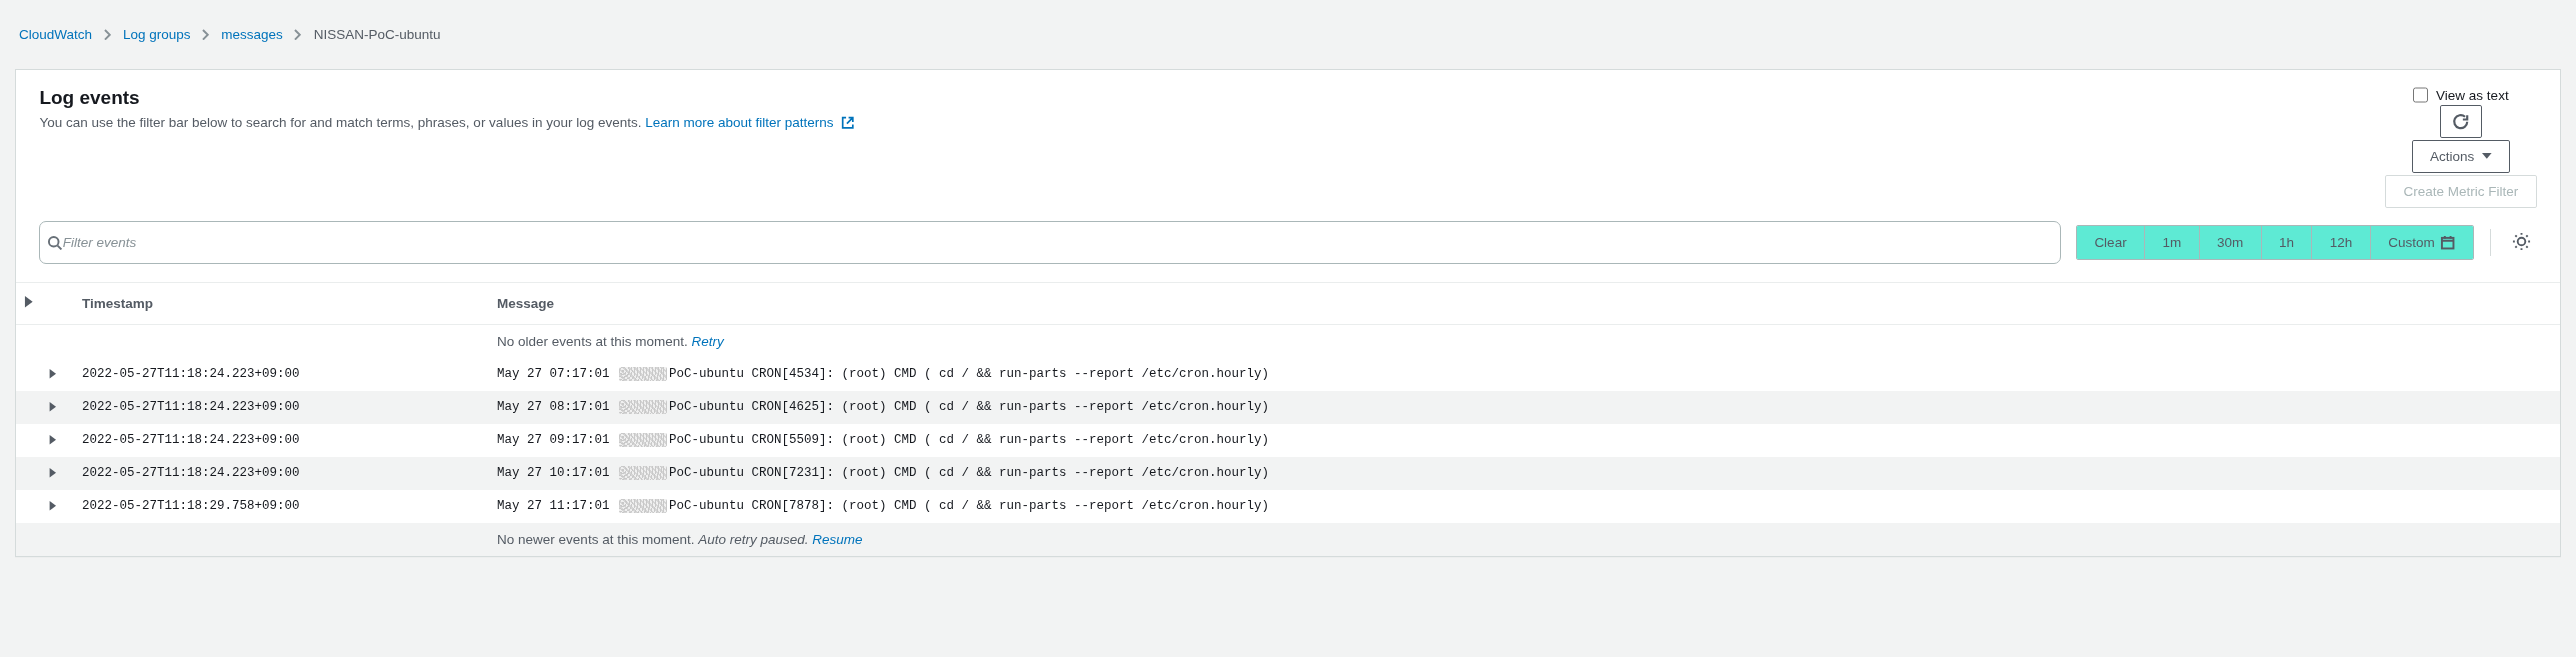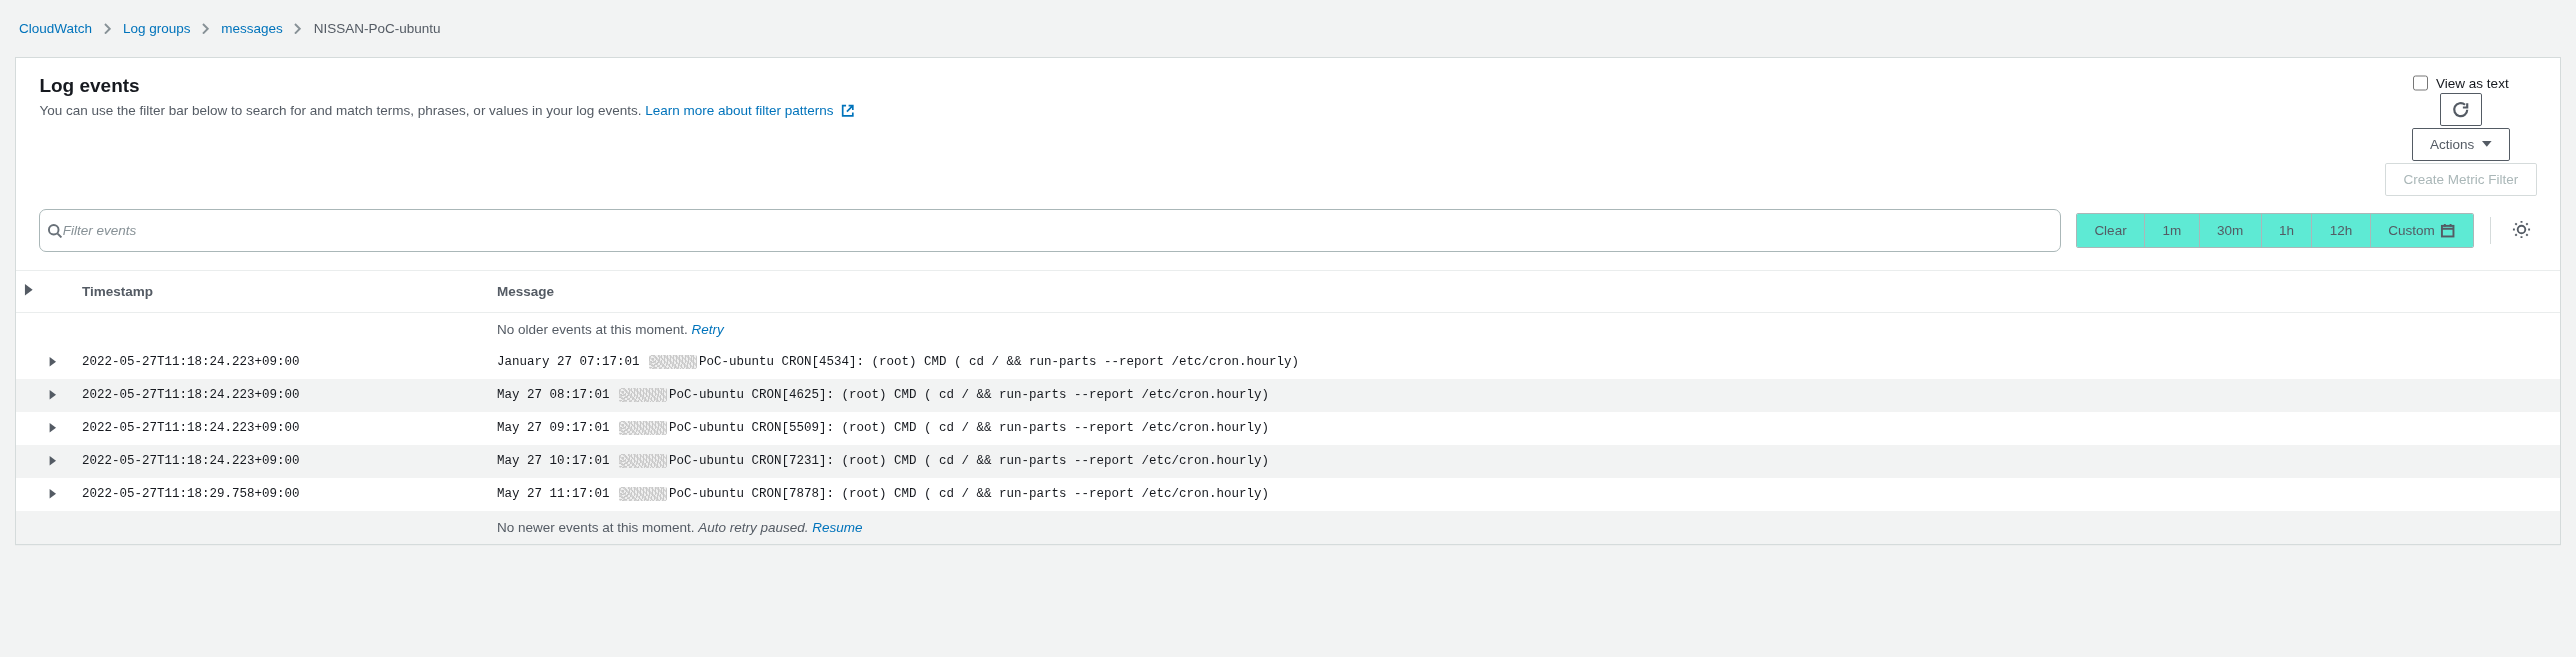--- a/index.html
+++ b/index.html
@@ -21,7 +21,7 @@
       display: flex;
       align-items: center;
       gap: 11.6px;
-      padding: 21px 19px;
+      padding: 27px 19px;
       font-size: 13.5px;
       background: #f2f3f3;
     }

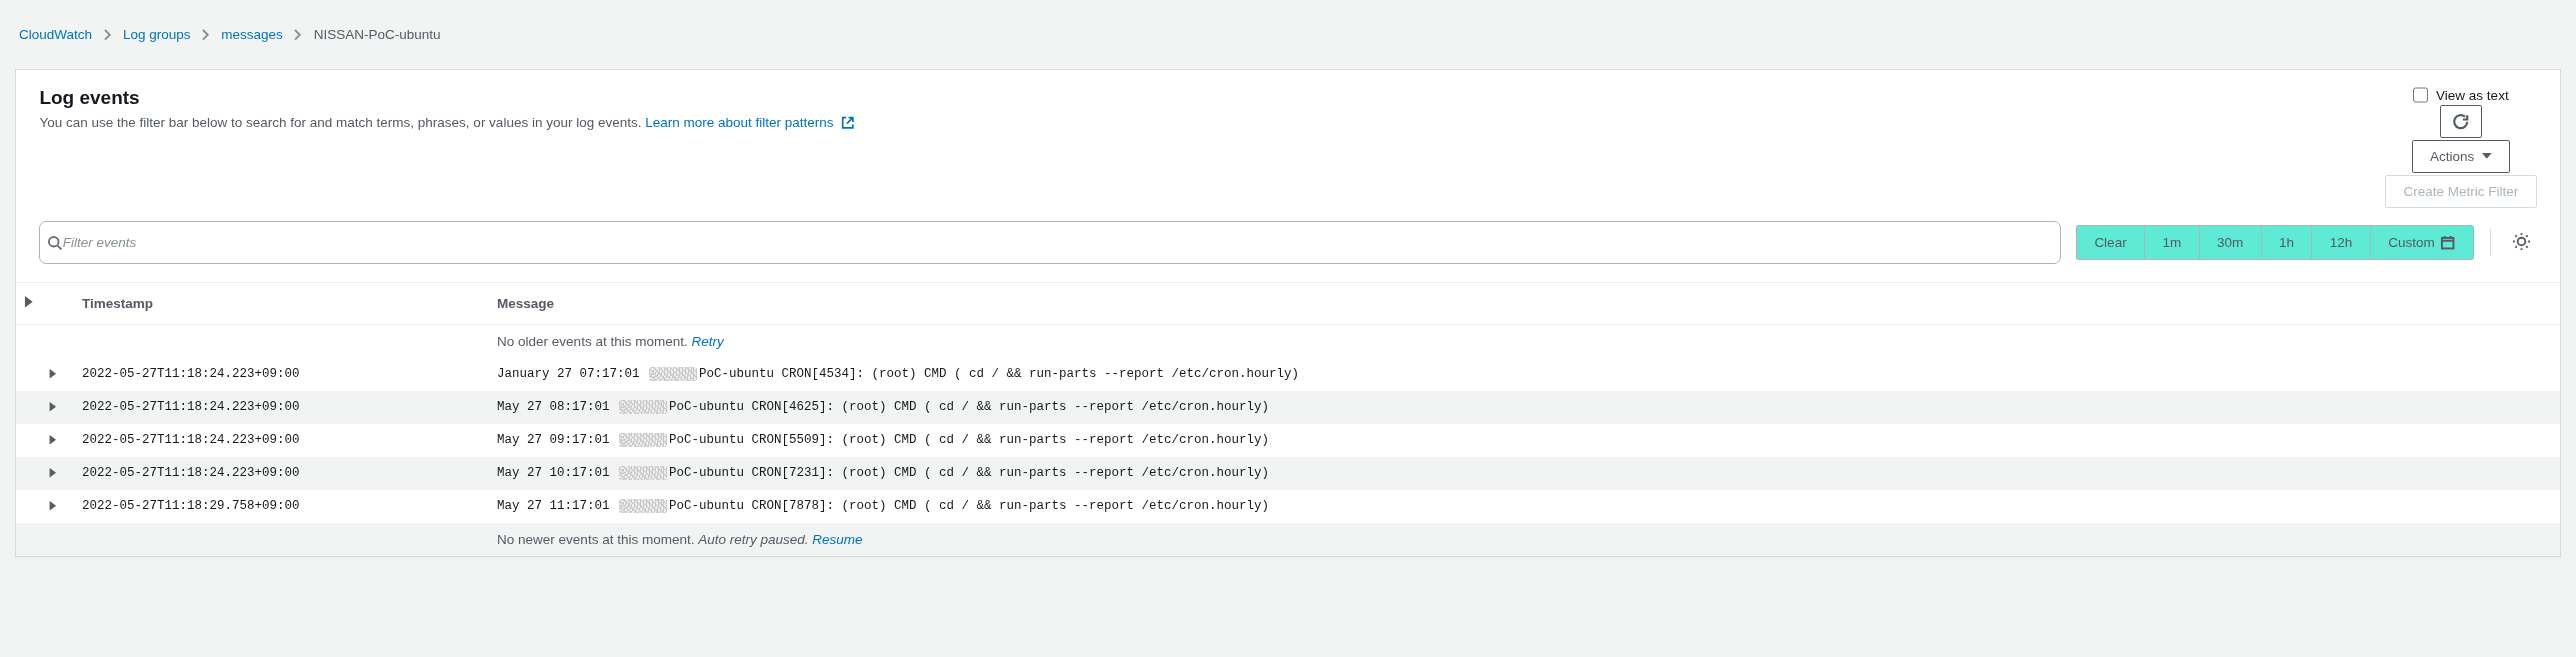--- a/index.html
+++ b/index.html
@@ -300,7 +300,7 @@
               </svg>
             </span>
           <span class="ts">2022-05-27T11:18:24.223+09:00</span>
-          <span class="msg"><span>January 27 07:17:01 </span><span class="redact"></span><span>PoC-ubuntu CRON[4534]: (root) CMD ( cd / &amp;&amp; run-parts --report /etc/cron.hourly)</span></span>
+          <span class="msg"><span>May 27 07:17:01 </span><span class="redact"></span><span>PoC-ubuntu CRON[4534]: (root) CMD ( cd / &amp;&amp; run-parts --report /etc/cron.hourly)</span></span>
         </div>
         <div class="trow">
           <span class="expand">

